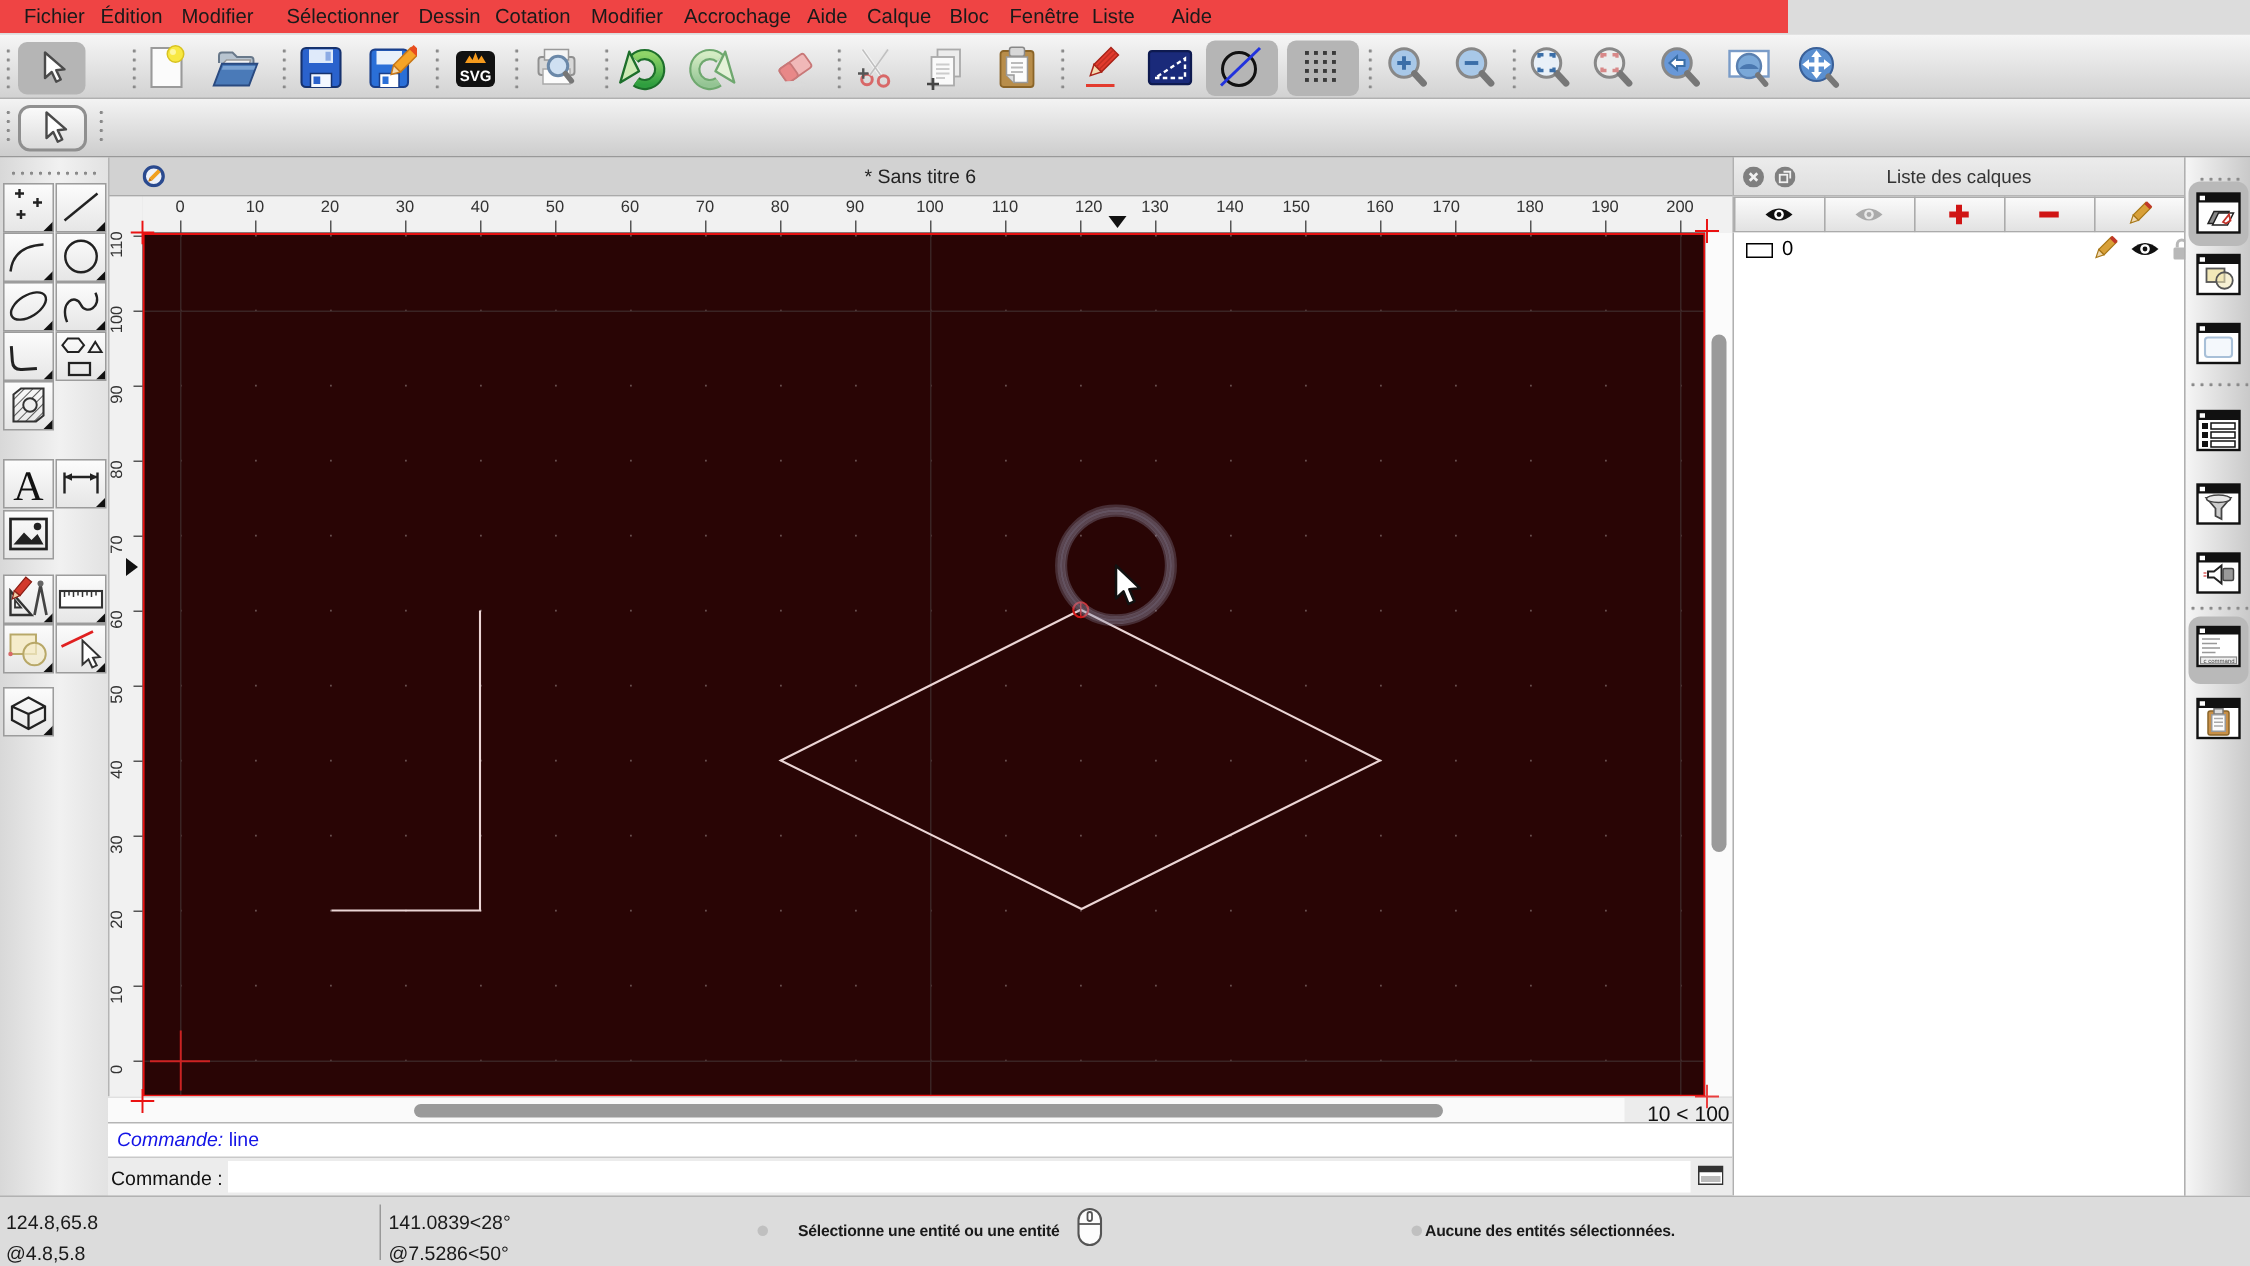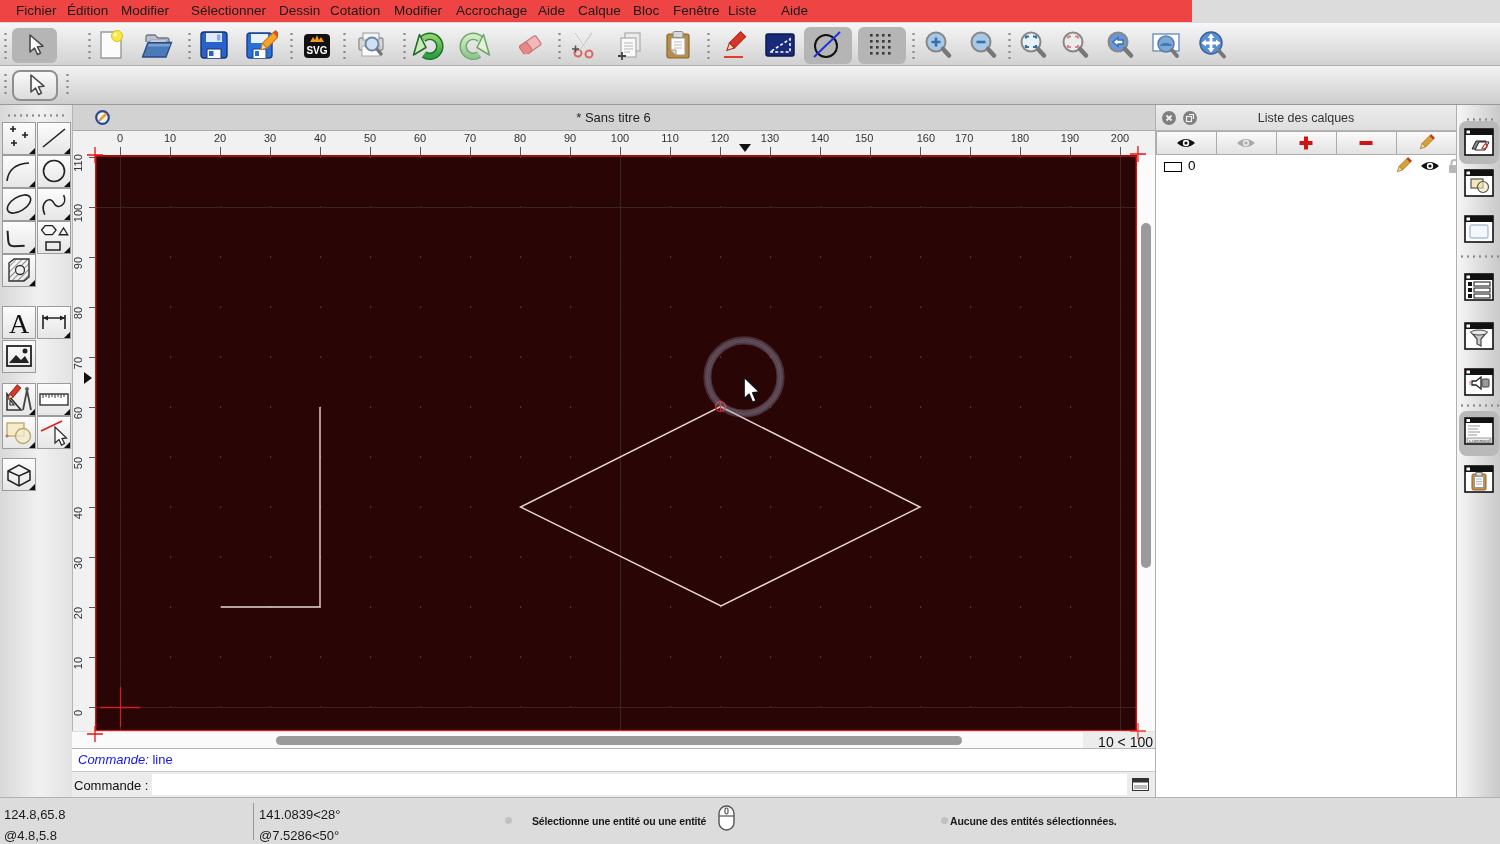--- a/index.html
+++ b/index.html
@@ -371,7 +371,7 @@
 <div class="abs" style="left:525px;top:16px;width:1px;height:8px;background:#555"></div>
 <div class="rnum" style="left:560px;top:1px;width:30px;text-align:center">110</div>
 <div class="abs" style="left:575px;top:16px;width:1px;height:8px;background:#555"></div>
-<div class="rnum" style="left:610px;top:1px;width:30px;text-align:center">120</div>
+<div class="rnum" style="left:610px;top:1px;width:30px;text-align:right">120</div>
 <div class="abs" style="left:625px;top:16px;width:1px;height:8px;background:#555"></div>
 <div class="rnum" style="left:660px;top:1px;width:30px;text-align:center">130</div>
 <div class="abs" style="left:675px;top:16px;width:1px;height:8px;background:#555"></div>

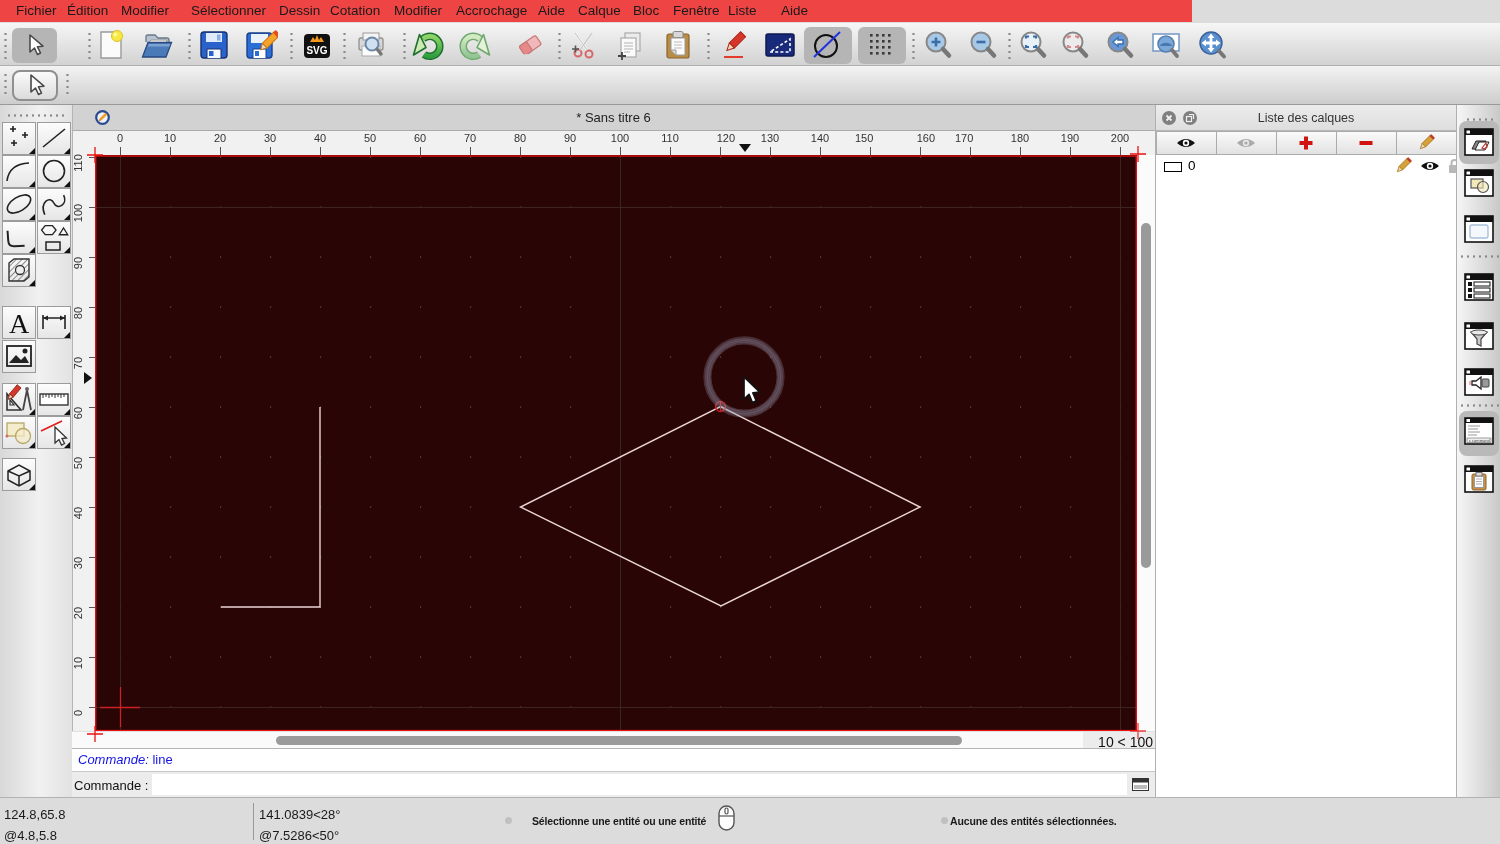--- a/index.html
+++ b/index.html
@@ -379,7 +379,7 @@
 <div class="abs" style="left:725px;top:16px;width:1px;height:8px;background:#555"></div>
 <div class="rnum" style="left:760px;top:1px;width:30px;">150</div>
 <div class="abs" style="left:775px;top:16px;width:1px;height:8px;background:#555"></div>
-<div class="rnum" style="left:810px;top:1px;width:30px;text-align:right">160</div>
+<div class="rnum" style="left:810px;top:1px;width:30px;text-align:center">160</div>
 <div class="abs" style="left:825px;top:16px;width:1px;height:8px;background:#555"></div>
 <div class="rnum" style="left:860px;top:1px;width:30px;text-align:left">170</div>
 <div class="abs" style="left:875px;top:16px;width:1px;height:8px;background:#555"></div>

